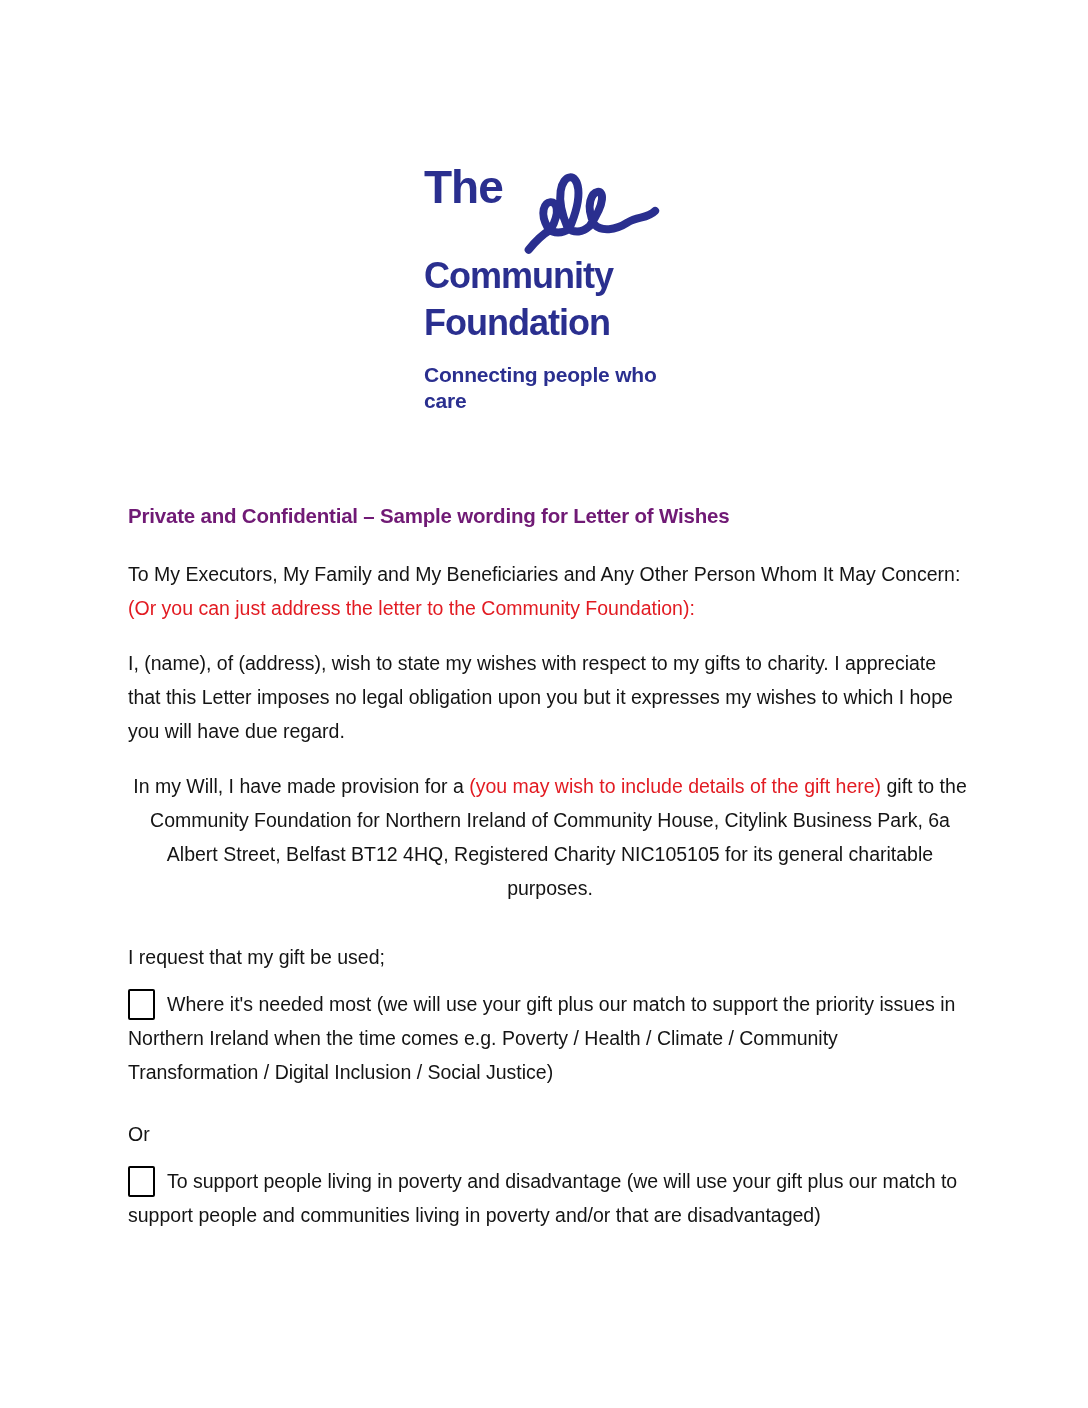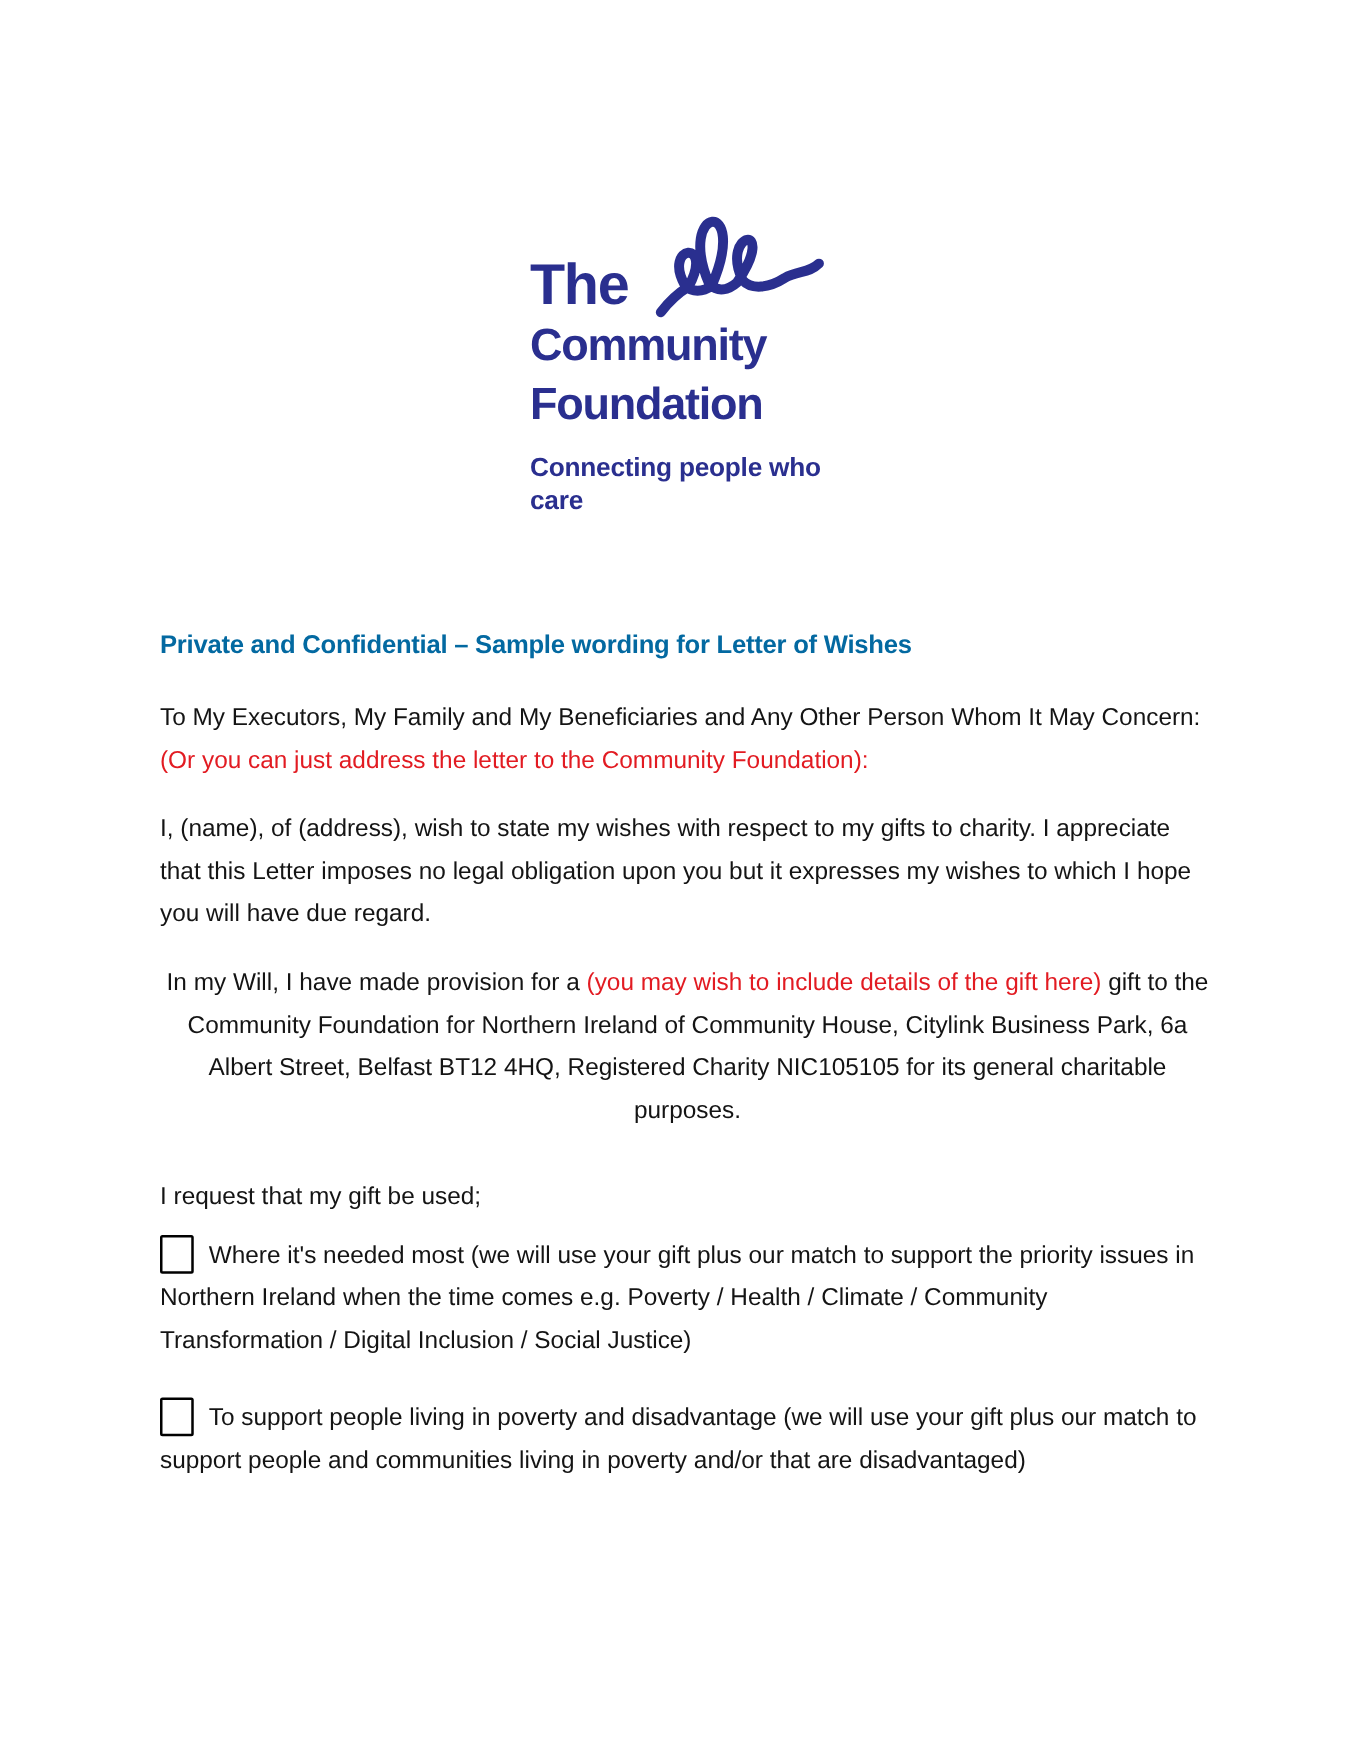--- a/index.html
+++ b/index.html
@@ -30,7 +30,7 @@
   }
   .logo-top{
     display:flex;
-    align-items:flex-end;
+    align-items:flex-start;
     gap:16px;
     height:88px;
   }

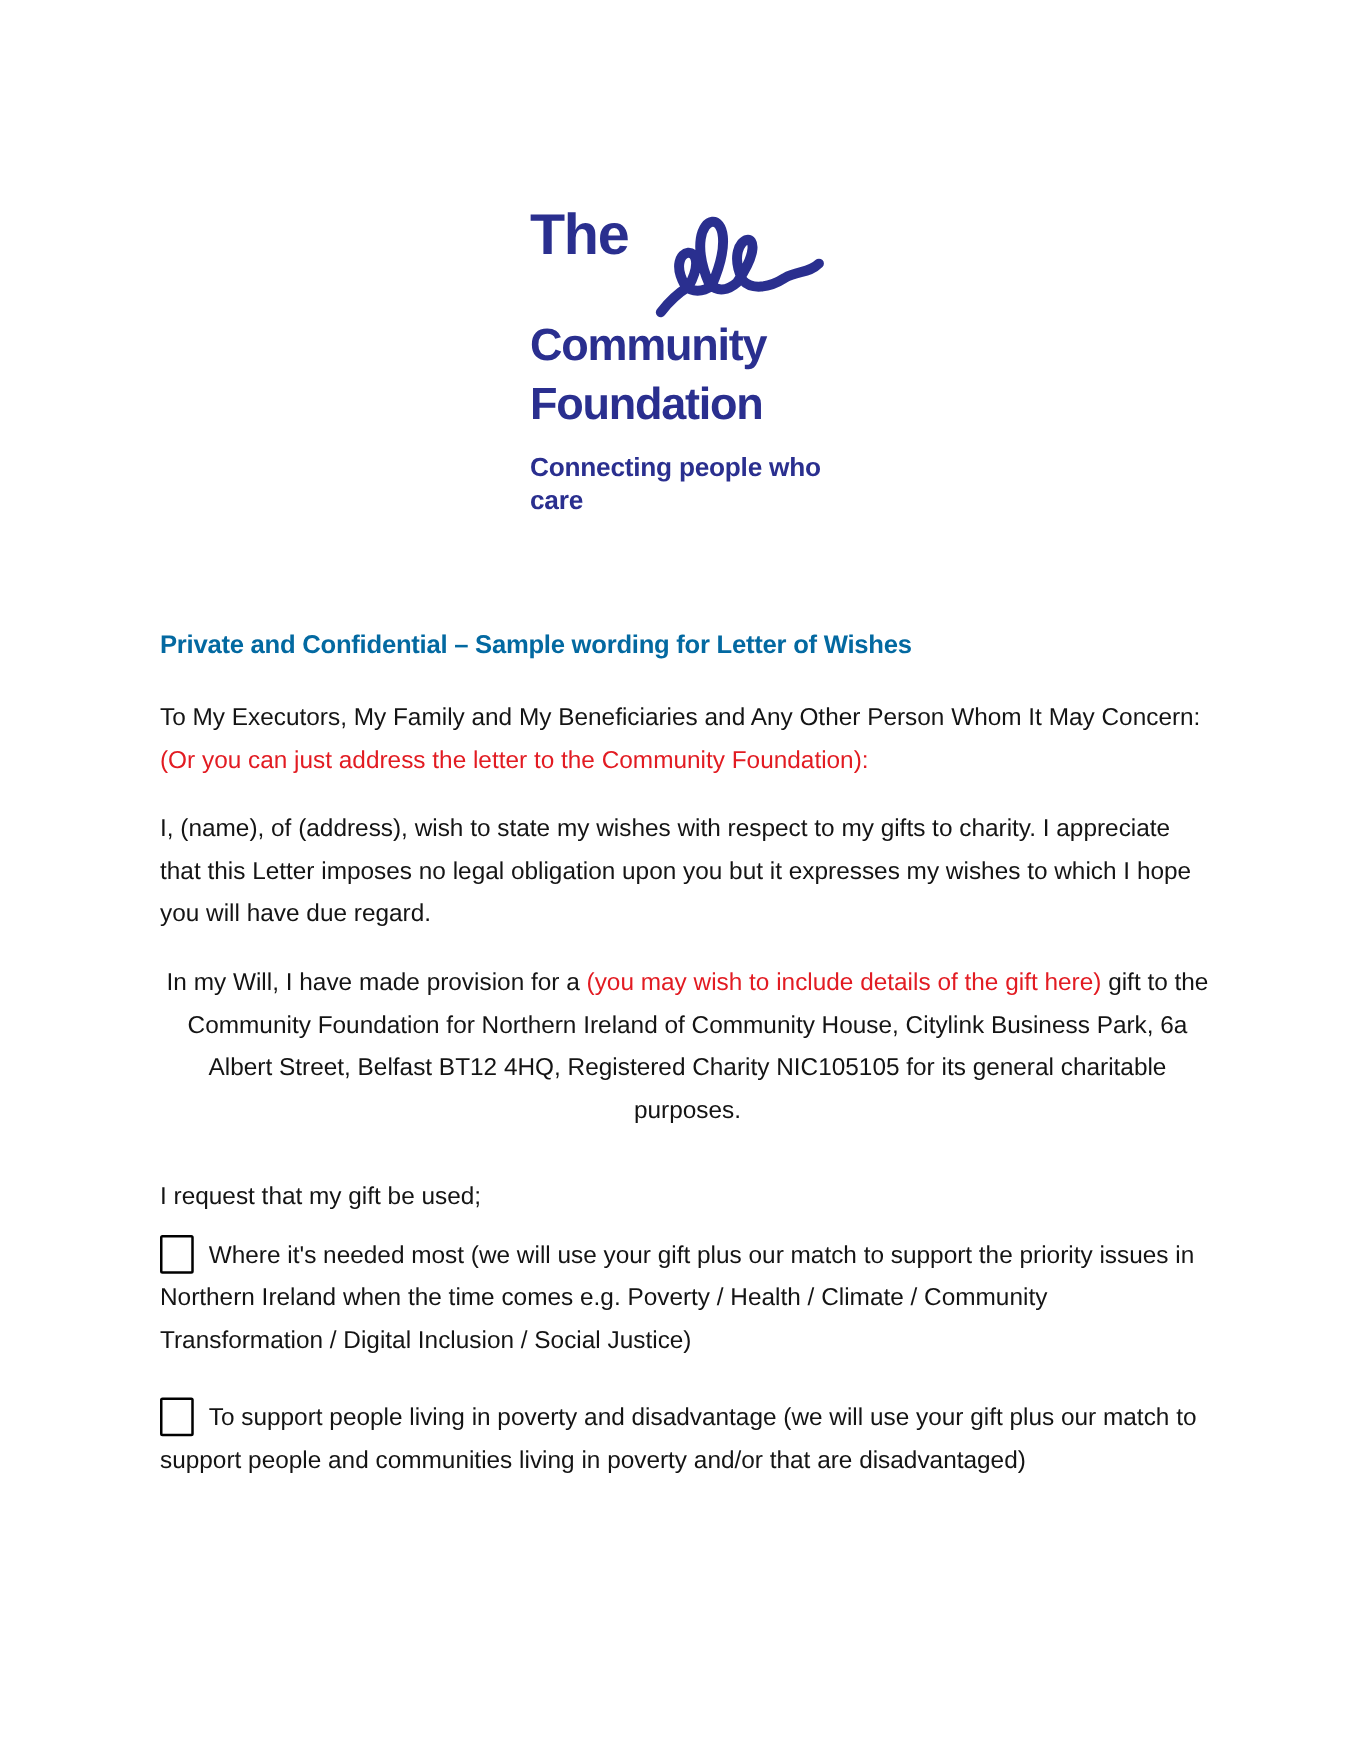--- a/index.html
+++ b/index.html
@@ -75,7 +75,7 @@
     font-weight:bold;
     margin:0 0 24px 0;
     letter-spacing:-0.2px;
-    color:#0369a1;
+    color:#701a75;
   }
   .content p{margin:0 0 21px 0;}
   p.provision{margin-bottom:35px;text-align:center;}

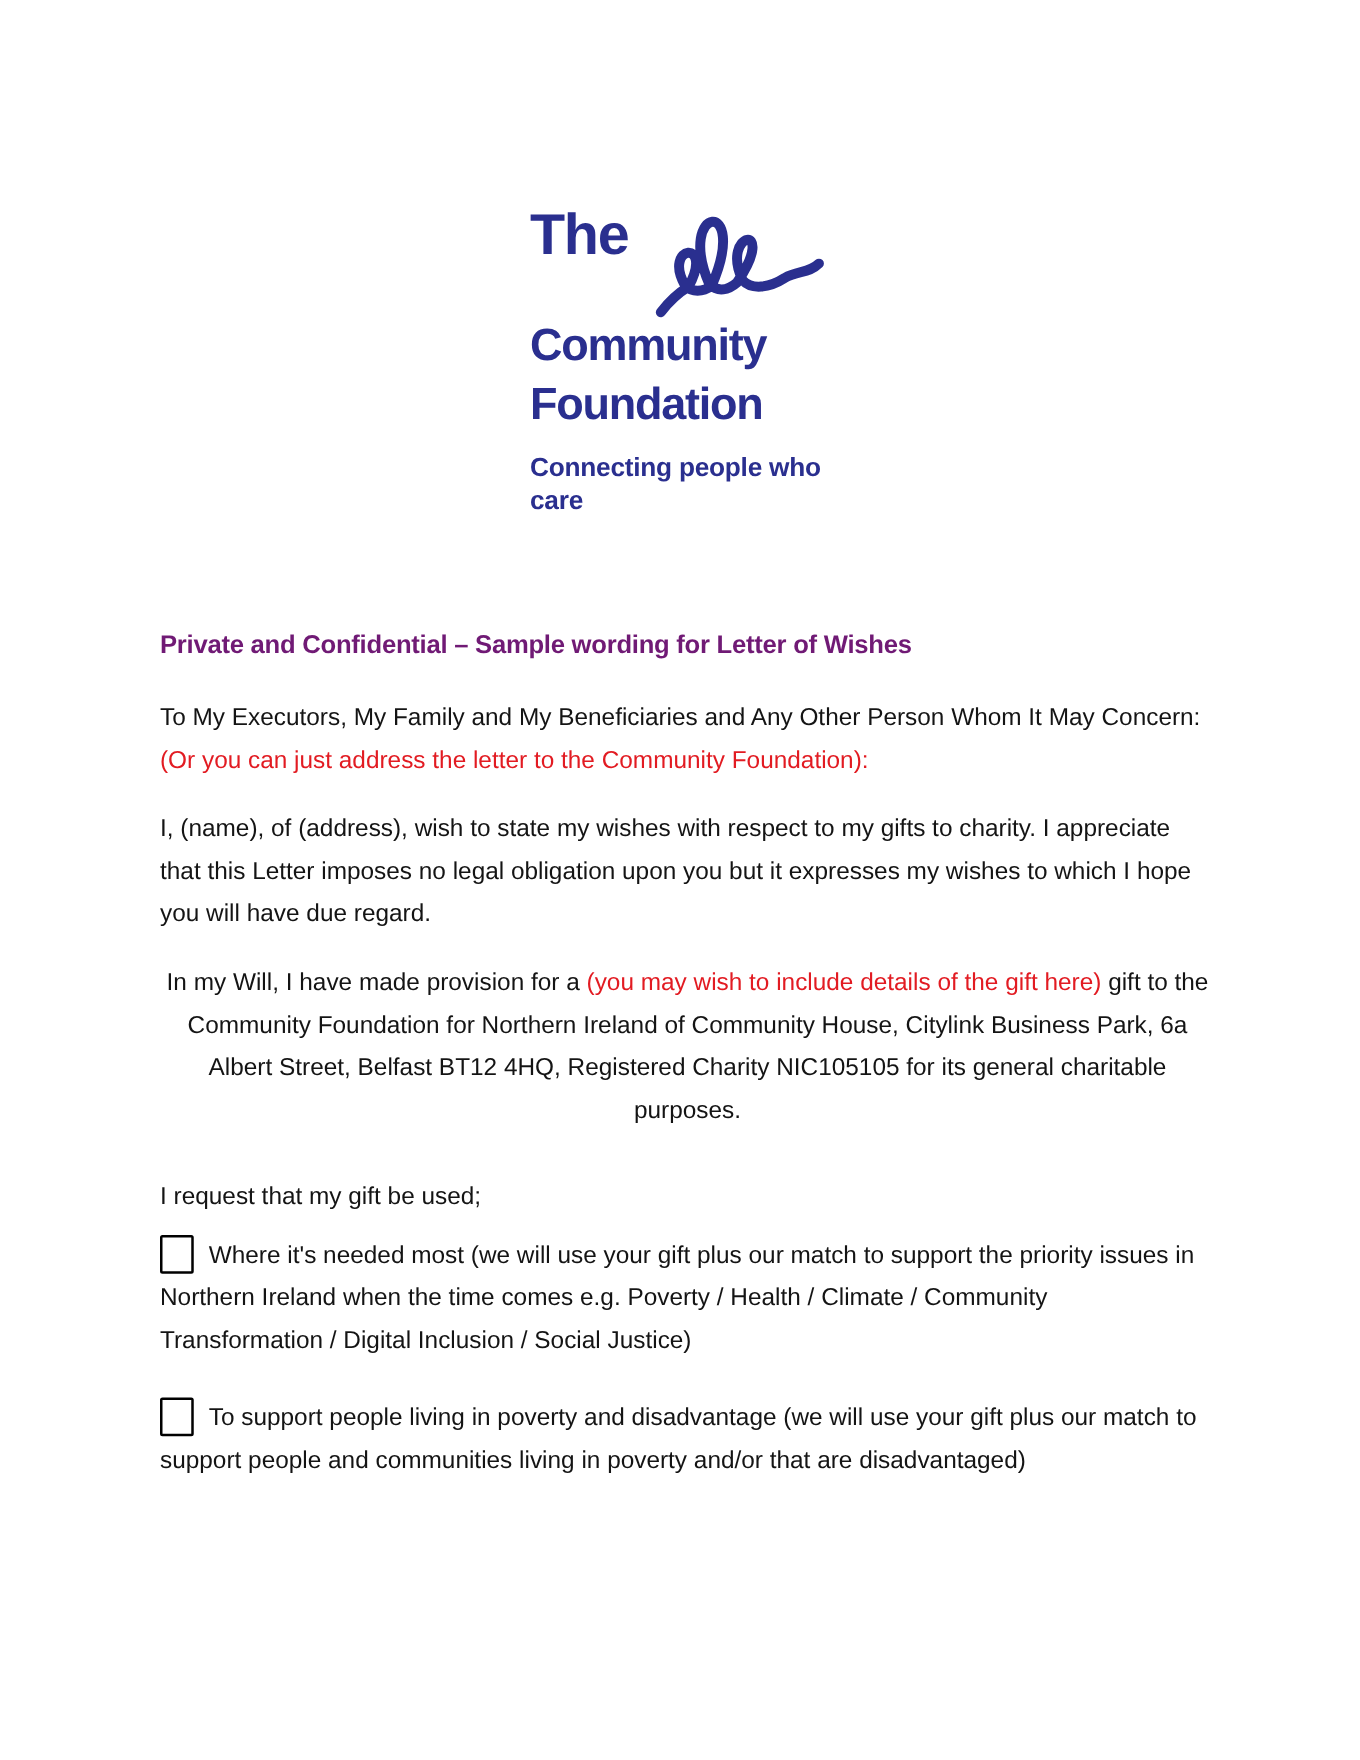--- a/index.html
+++ b/index.html
@@ -137,6 +137,7 @@
 
     <p class="option1"><span class="checkbox" role="checkbox" aria-checked="false"></span><span>Where it's needed most (we will use your gift plus our match to support the priority issues in Northern Ireland when the time comes e.g. Poverty / Health / Climate / Community Transformation / Digital Inclusion / Social Justice)</span></p>
 
+    <p class="or">Or</p>
 
     <p class="option2"><span class="checkbox" role="checkbox" aria-checked="false"></span><span>To support people living in poverty and disadvantage (we will use your gift plus our match to support people and communities living in poverty and/or that are disadvantaged)</span></p>
 

